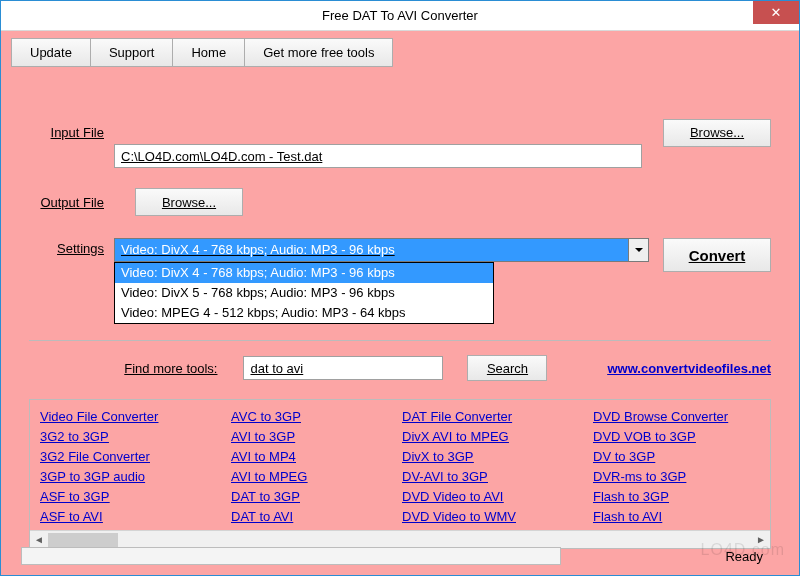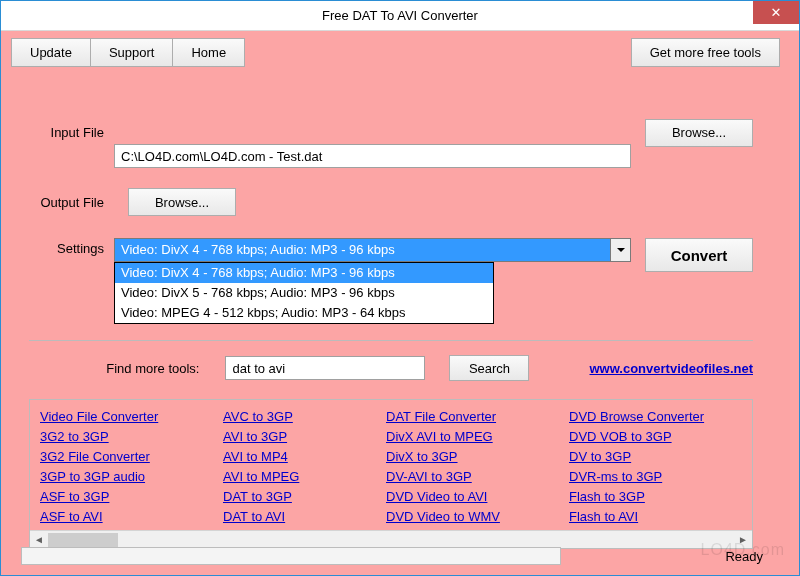--- a/index.html
+++ b/index.html
@@ -46,9 +46,9 @@
 }
 .toolbar {
   display: flex;
-  padding: 7px 20px 0 10px;
+  padding: 7px 28px 0 10px;
   gap: 0;
-  justify-content: space-between;
+  justify-content: flex-start;
 }
 .toolbar-left { display: flex; }
 .tool-btn {

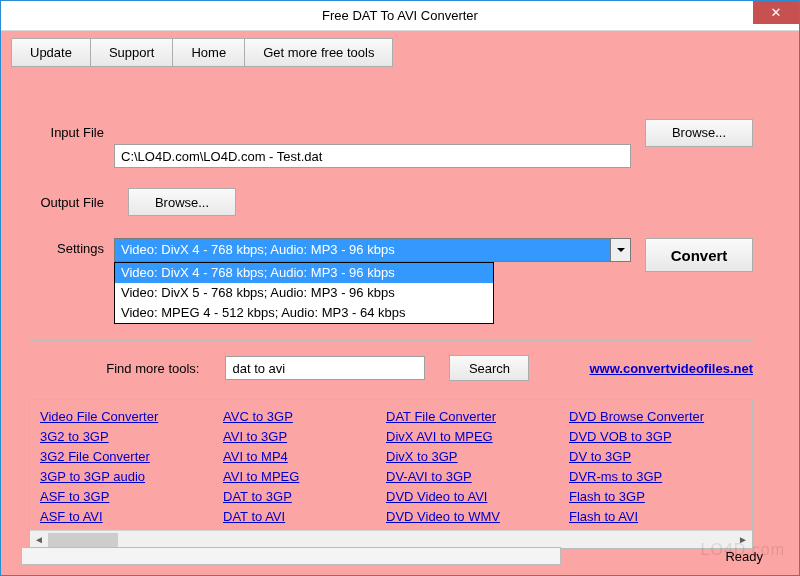--- a/index.html
+++ b/index.html
@@ -61,7 +61,8 @@
   margin-right: -1px;
 }
 .content {
-  padding: 10px 46px 0 28px;
+  padding: 10px 28px 0 28px;
+  text-decoration: underline;
 }
 .row {
   display: flex;

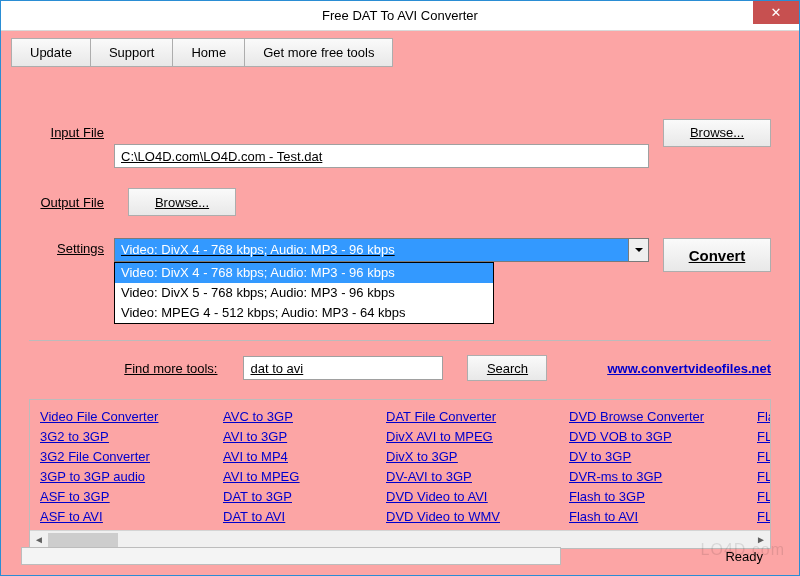--- a/index.html
+++ b/index.html
@@ -92,7 +92,7 @@
   font-size: 13px;
   cursor: pointer;
 }
-.browse-btn { width: 108px; height: 28px; margin-left: 14px; }
+.browse-btn { width: 108px; height: 28px; margin-left: 21px; }
 .convert-btn { width: 108px; height: 34px; margin-left: 14px; font-weight: bold; font-size: 15px; }
 .search-btn { width: 80px; height: 26px; margin-left: 24px; }
 .dropdown-wrap {

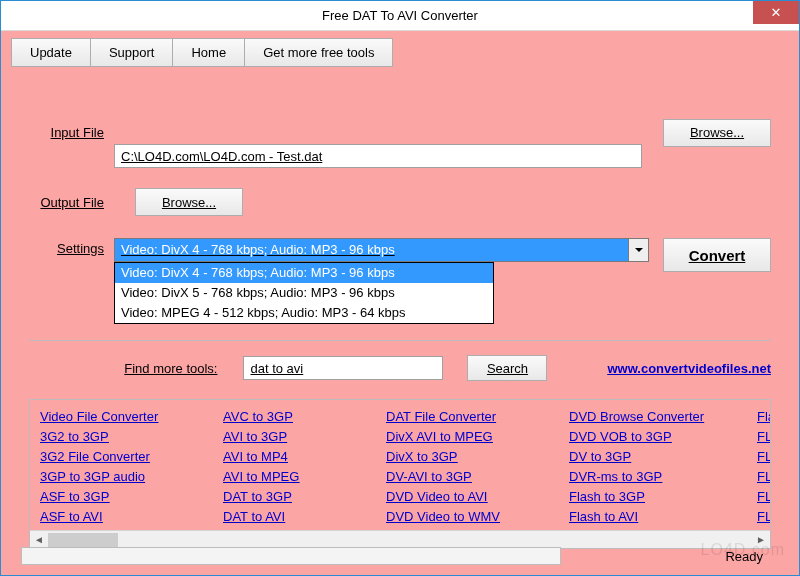--- a/index.html
+++ b/index.html
@@ -182,7 +182,7 @@
   padding: 8px 10px;
   display: grid;
   grid-template-columns: 175px 155px 175px 180px 40px;
-  gap: 2px 8px;
+  gap: 2px 16px;
 }
 .link-item {
   color: #0000cc;

